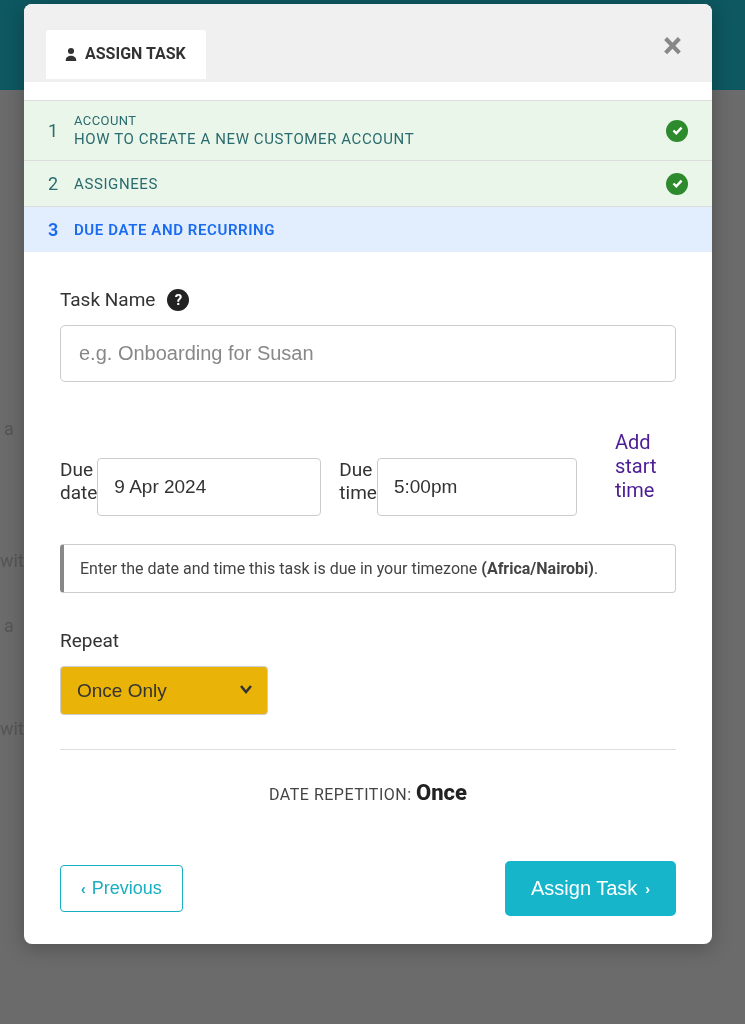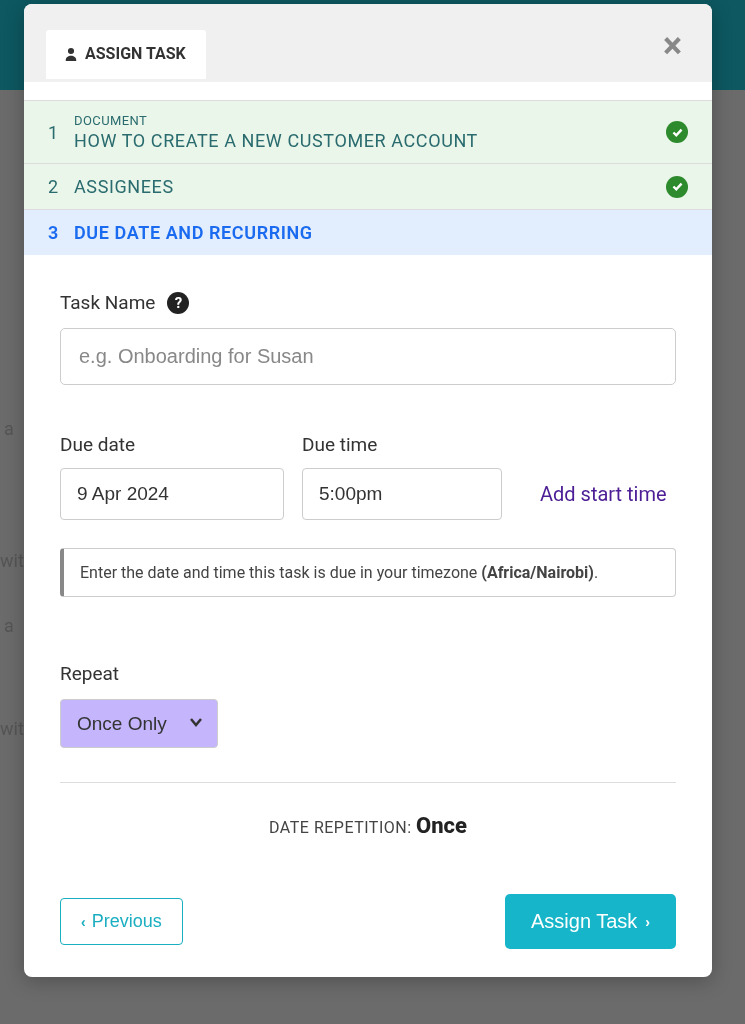--- a/index.html
+++ b/index.html
@@ -222,7 +222,7 @@
   <div class="step-row completed">
     <div class="step-num">1</div>
     <div class="step-text">
-      <div class="step-sub">DOCUMENT</div>
+      <div class="step-sub">ACCOUNT</div>
       <div class="step-title">HOW TO CREATE A NEW CUSTOMER ACCOUNT</div>
     </div>
     <div class="check-icon">

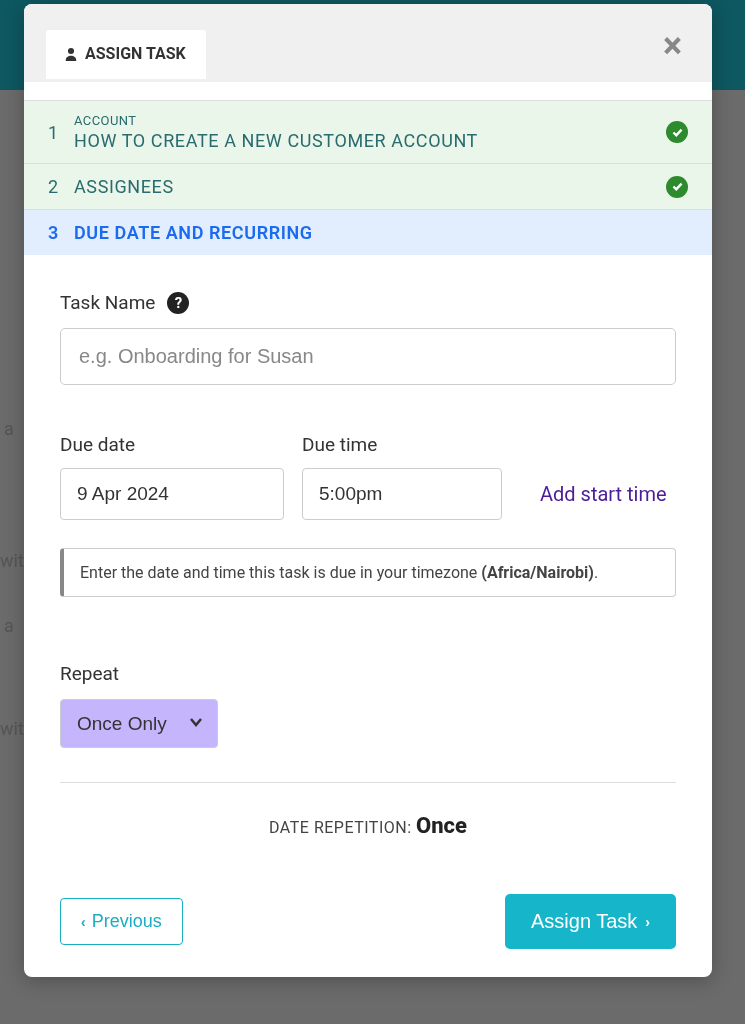--- a/index.html
+++ b/index.html
@@ -94,7 +94,7 @@
     margin-bottom: 2px;
   }
   .step-title {
-    font-size: 18px;
+    font-size: 15px;
     letter-spacing: 0.6px;
     color: #2d7376;
     text-align: right;

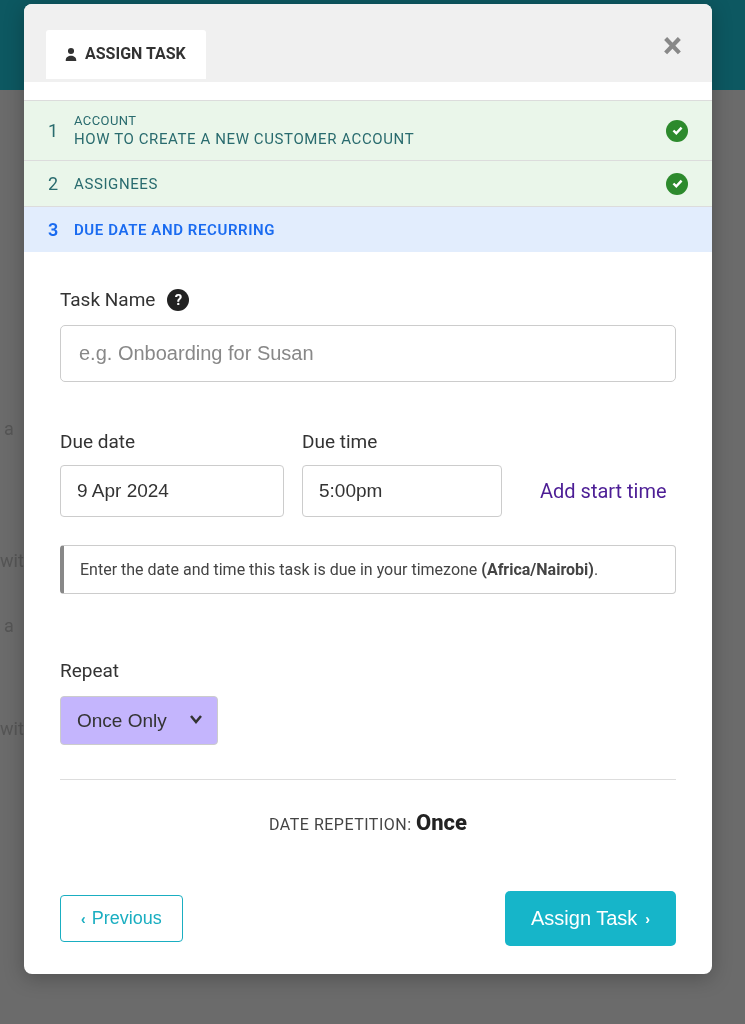--- a/index.html
+++ b/index.html
@@ -139,7 +139,7 @@
   .row-due {
     display:flex; gap:18px; align-items: flex-end; margin-top: 48px;
   }
-  .col { display:flex; flex-direction:column;}
+  .col { display:flex; flex-direction:row;}
   .small-input {
     border:1px solid #ccc; border-radius:4px;
     padding: 14px 16px; font-size:19px; color:#333;

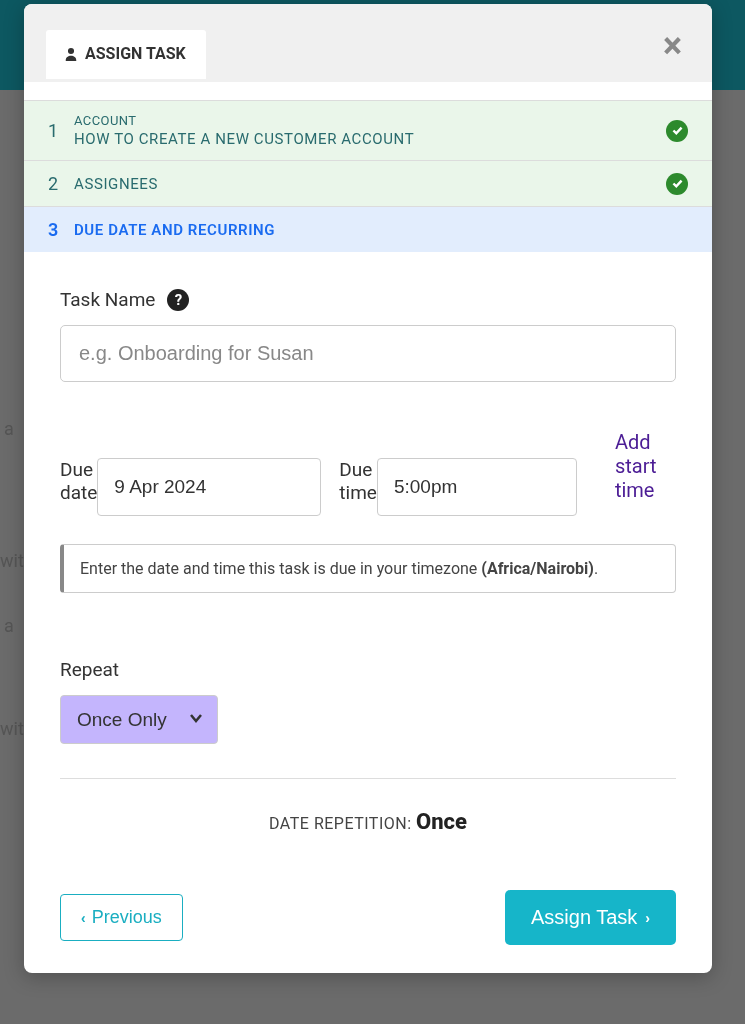--- a/index.html
+++ b/index.html
@@ -160,7 +160,7 @@
     color:#444;
   }
   .hint-box b { font-weight:700;}
-  .repeat-block { margin-top: 65px;}
+  .repeat-block { margin-top: 36px;}
   .select-wrap {
     position:relative; display:inline-block;
   }

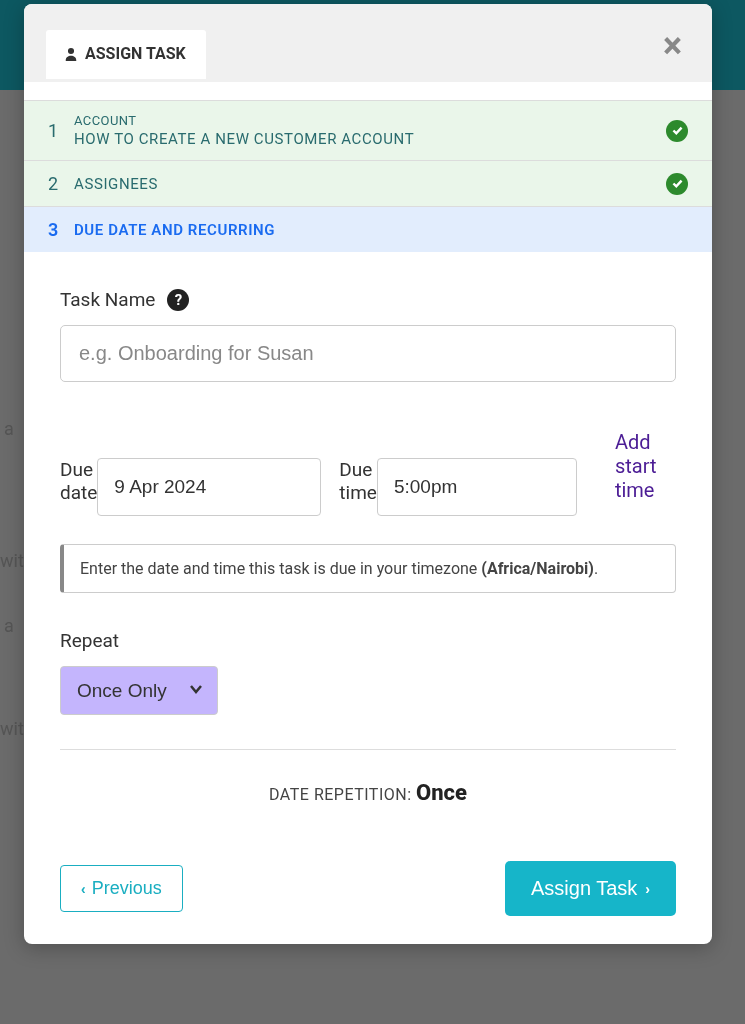--- a/index.html
+++ b/index.html
@@ -167,7 +167,7 @@
   .select-input {
     border:1px solid #ccc; border-radius:4px;
     padding: 13px 48px 13px 16px; font-size:19px; color:#333;
-    appearance:none; background:#c4b5fd; width:158px; cursor:pointer;
+    appearance:none; background:#eab308; width:208px; cursor:pointer;
   }
   .chevron {
     position:absolute; right:14px; top:50%; transform:translateY(-50%);

